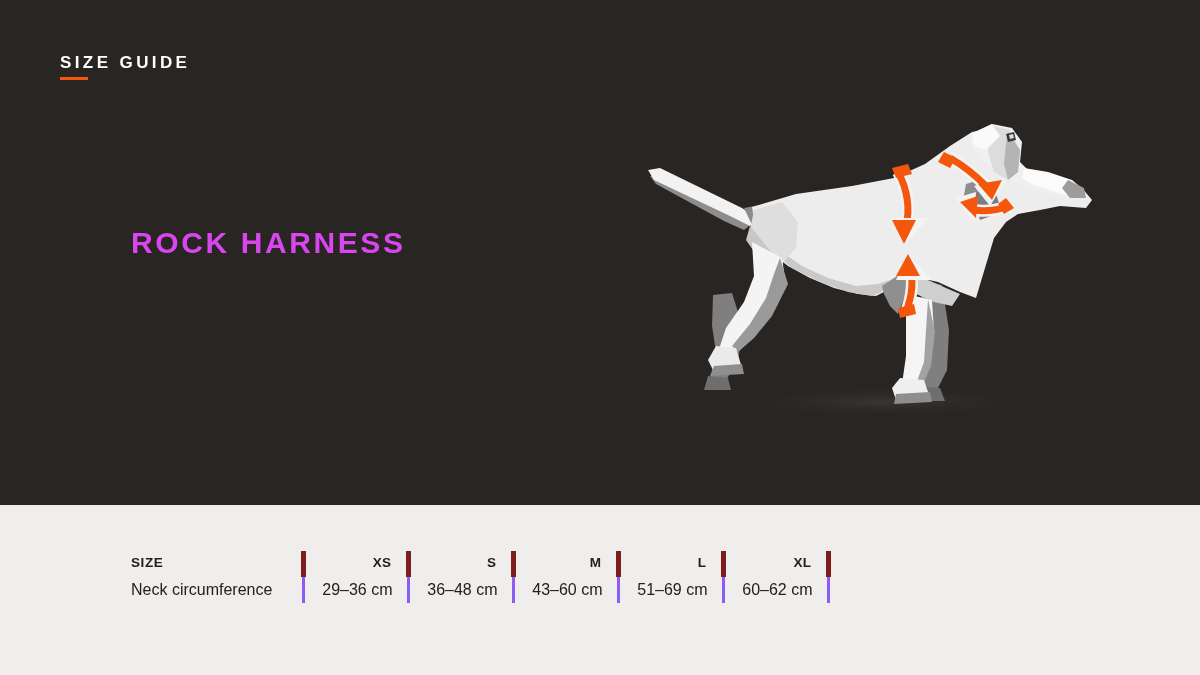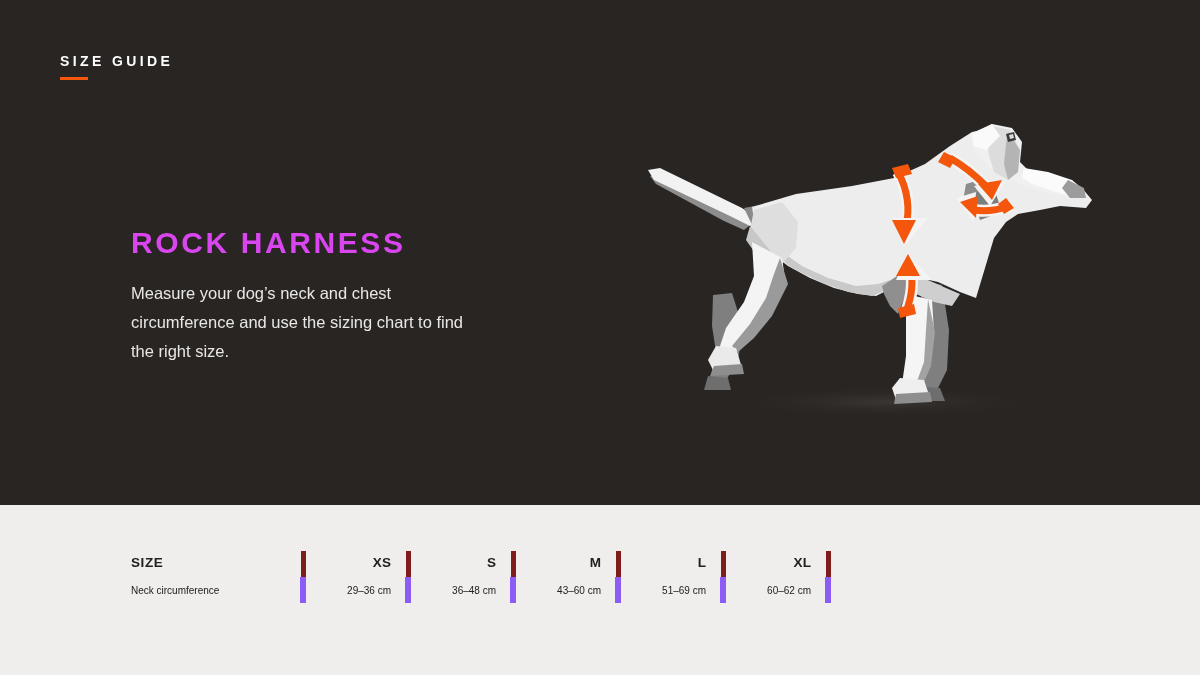--- a/index.html
+++ b/index.html
@@ -25,7 +25,7 @@
 
   .eyebrow {
     position:absolute; left:60px; top:53px;
-    font-size:14px; font-weight:bold;
+    font-size:17px; font-weight:bold;
     letter-spacing:3.4px;
     color:#ffffff;
     text-transform:uppercase;

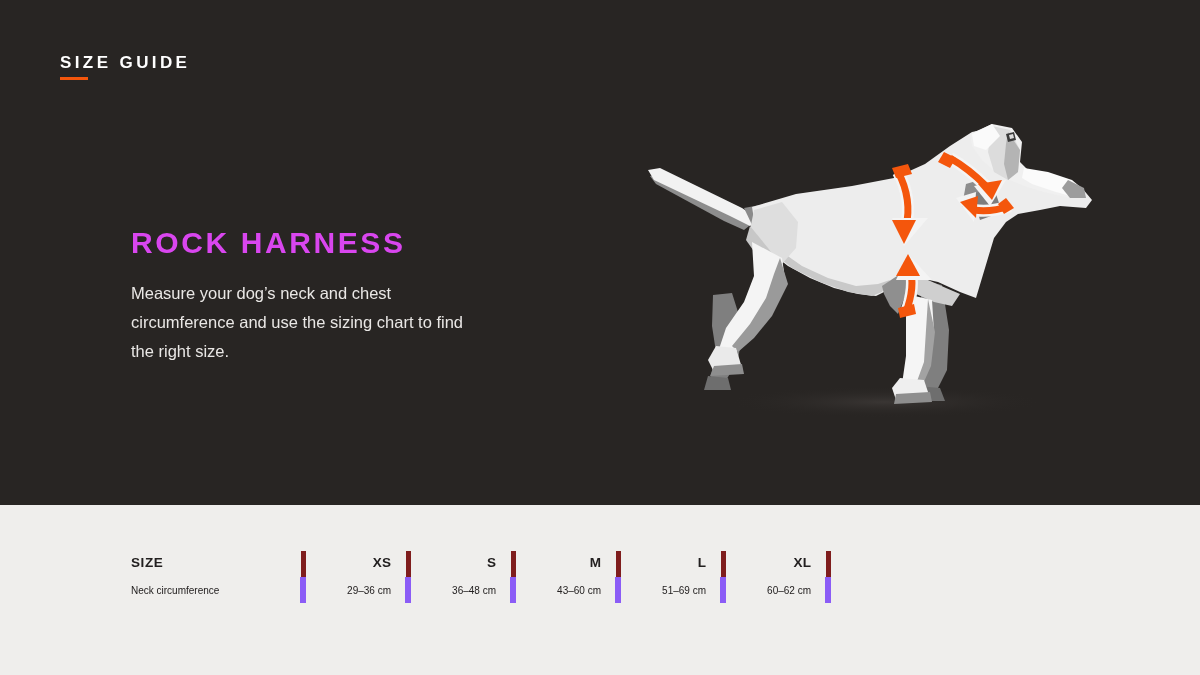--- a/index.html
+++ b/index.html
@@ -126,7 +126,6 @@
     <div class="eyebrow-rule"></div>
 
     <h1 class="title">ROCK HARNESS</h1>
-    <p class="subtitle">Measure your dog’s neck and chest circumference and use the sizing chart to find the right size.</p>
 
     <div class="dog-wrap">
       <svg viewBox="0 0 500 360" xmlns="http://www.w3.org/2000/svg">

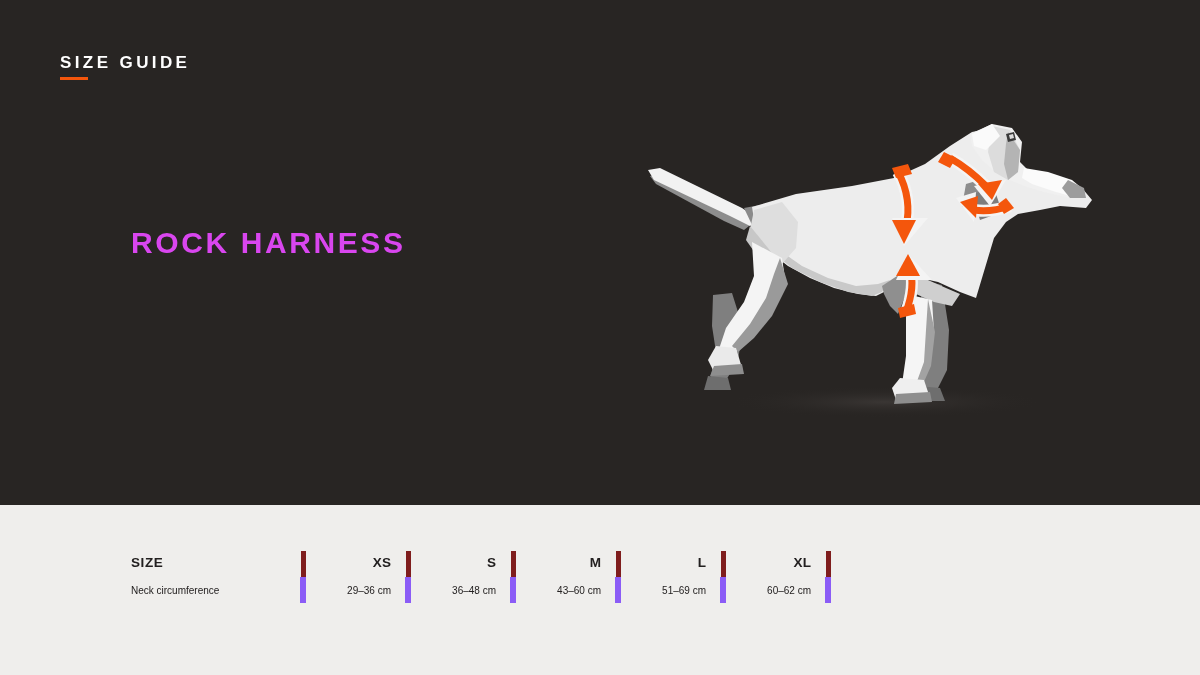--- a/index.html
+++ b/index.html
@@ -81,7 +81,7 @@
   .table col.tail { width:1px; }
 
   .table th, .table td {
-    font-size:10px;
+    font-size:16px;
     color:#232020;
     padding:0;
     height:26px;

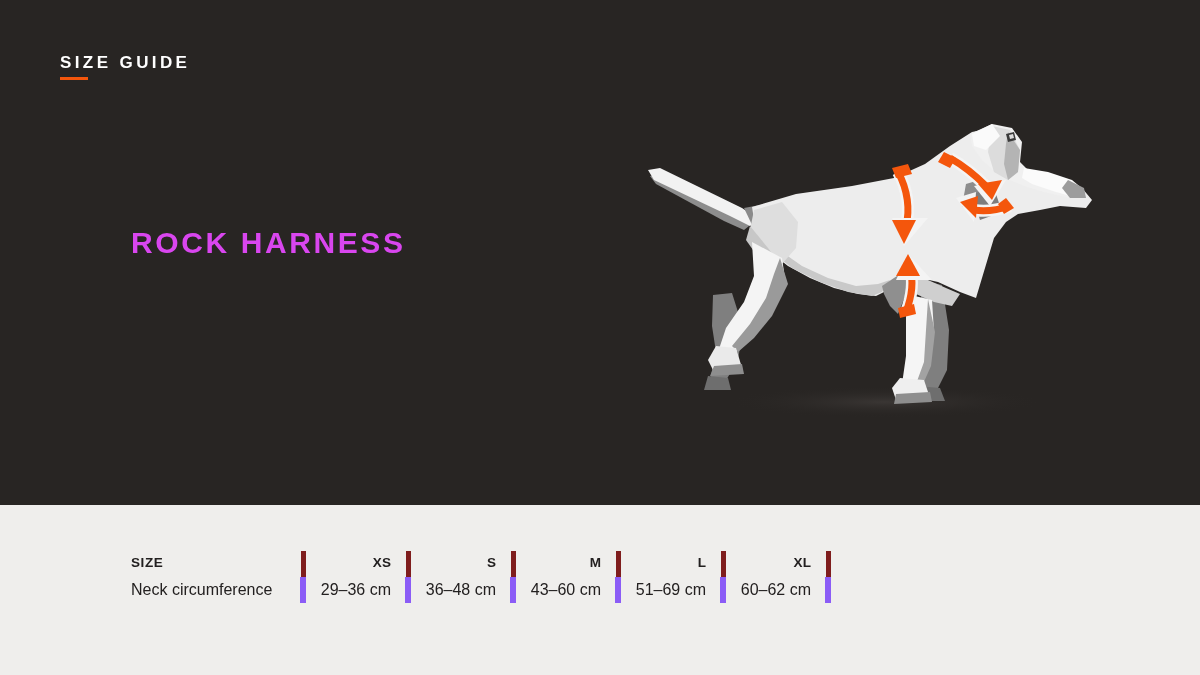--- a/index.html
+++ b/index.html
@@ -112,7 +112,7 @@
     padding-right:14px;
     font-weight:350;
   }
-  .div { border-left:6px solid #8b5cf6; }
+  .div { border-left:3px solid #8b5cf6; }
   .table tr.head th.div, .table tr th.div { border-left:5px solid #7f1d1d; }
 </style>
 </head>

